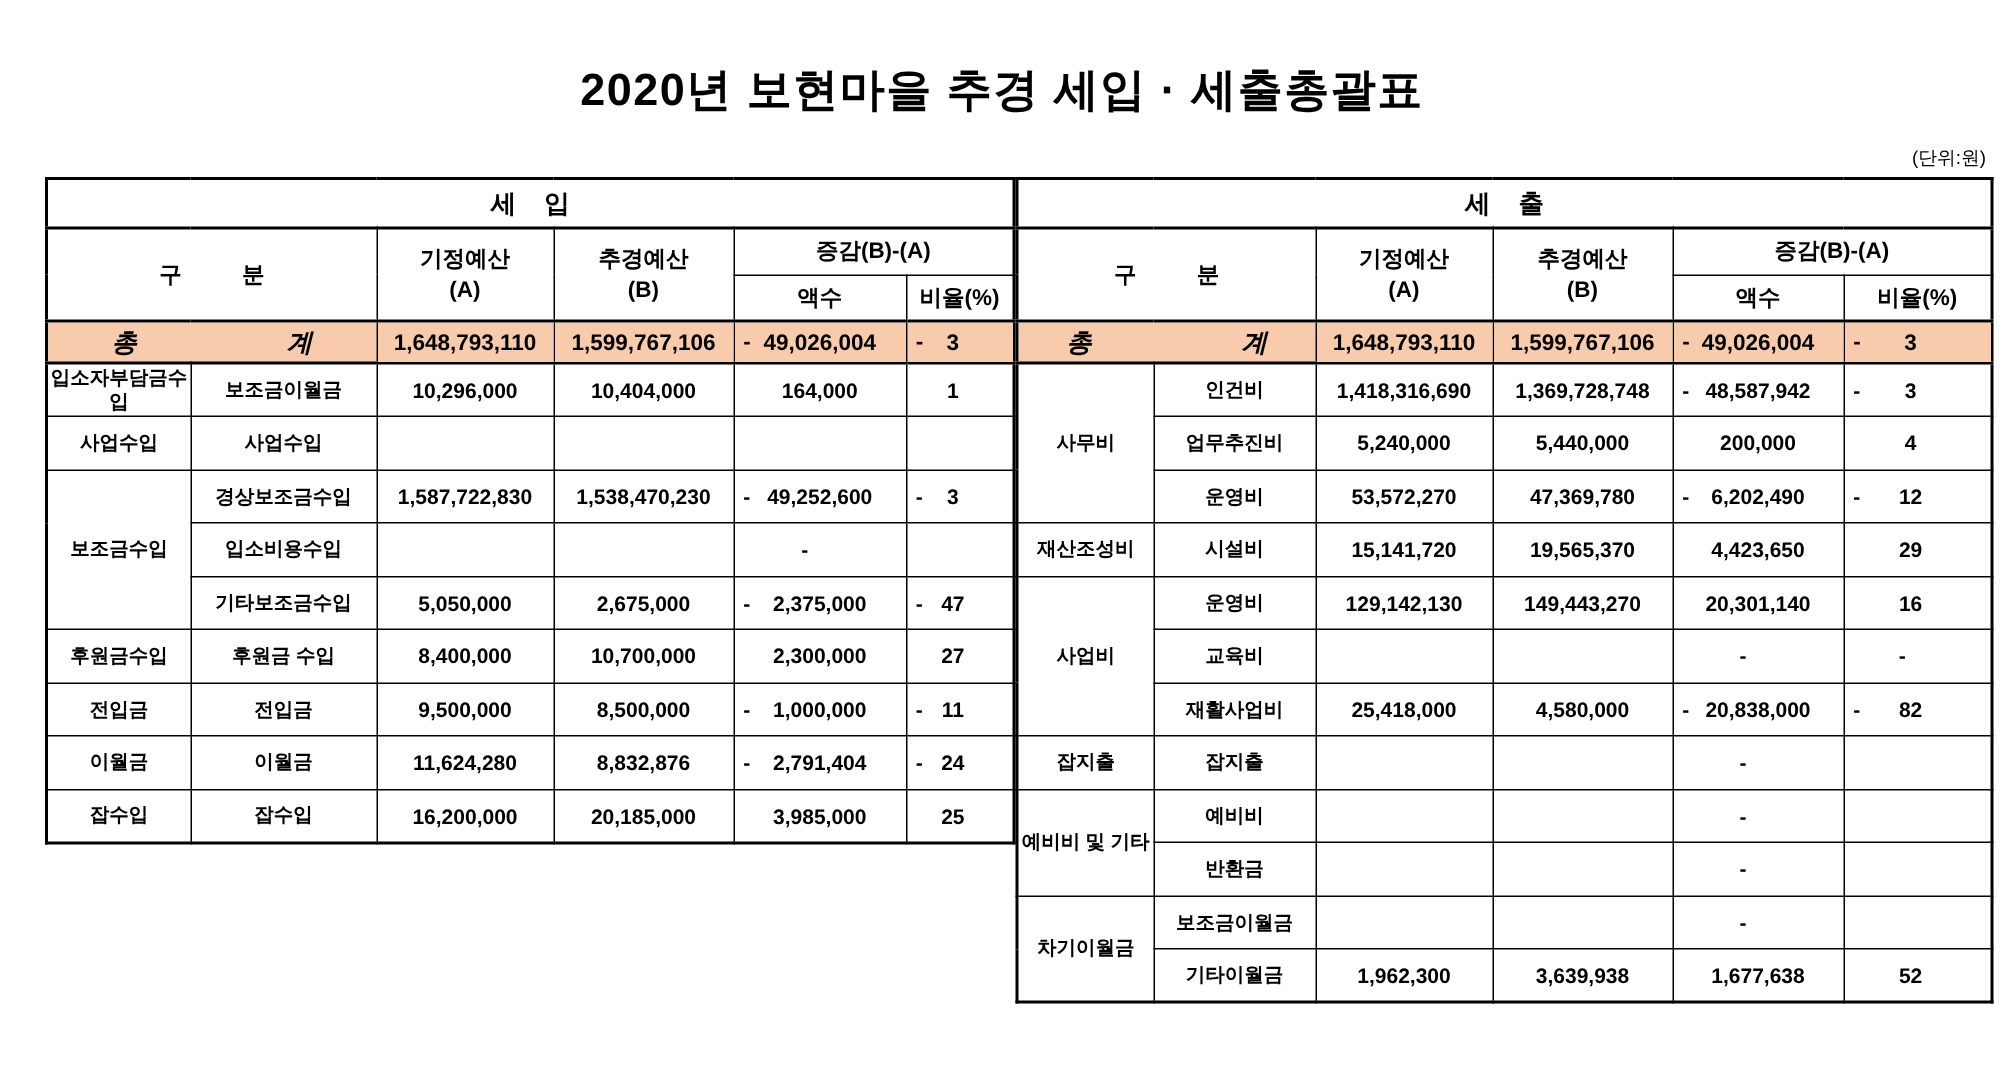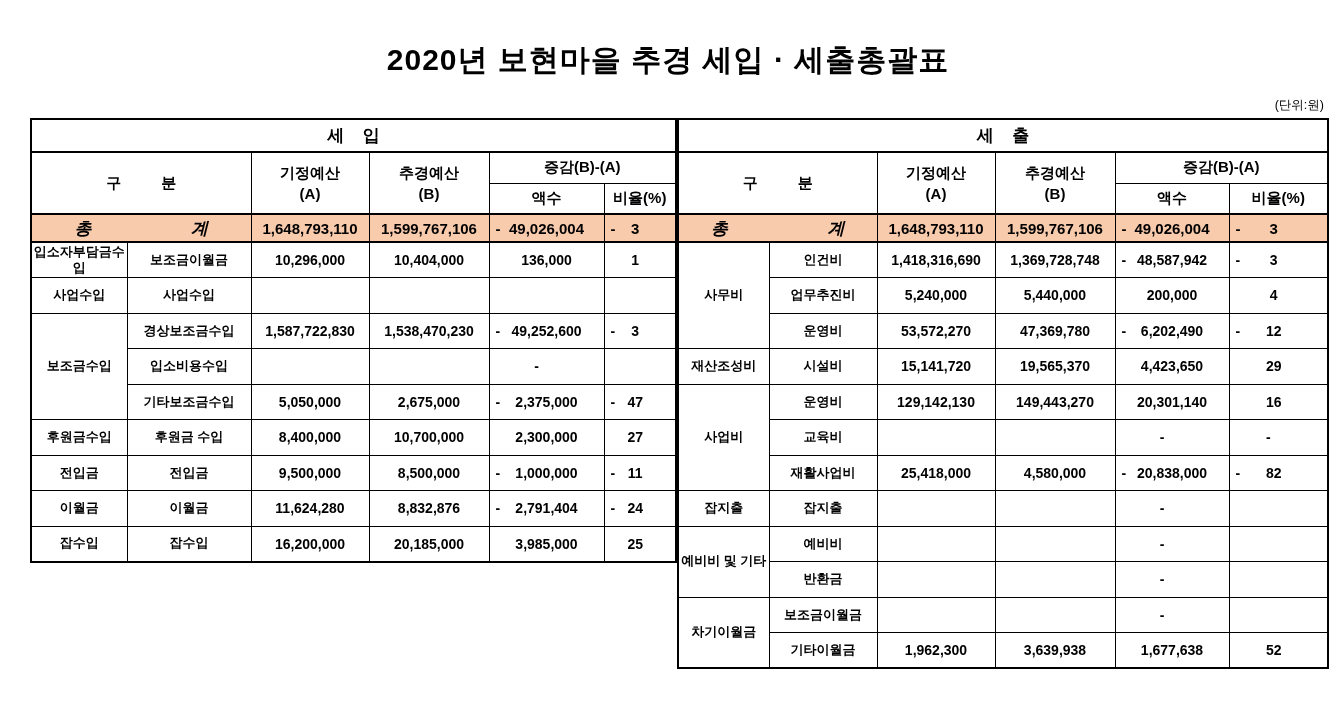--- a/index.html
+++ b/index.html
@@ -111,7 +111,7 @@
           <td class="item-cell">보조금이월금</td>
           <td class="num-cell">10,296,000</td>
           <td class="num-cell">10,404,000</td>
-          <td class="num-cell">136,000</td>
+          <td class="num-cell">164,000</td>
           <td class="num-cell rate">1</td>
         </tr>
         <tr class="data-row">

